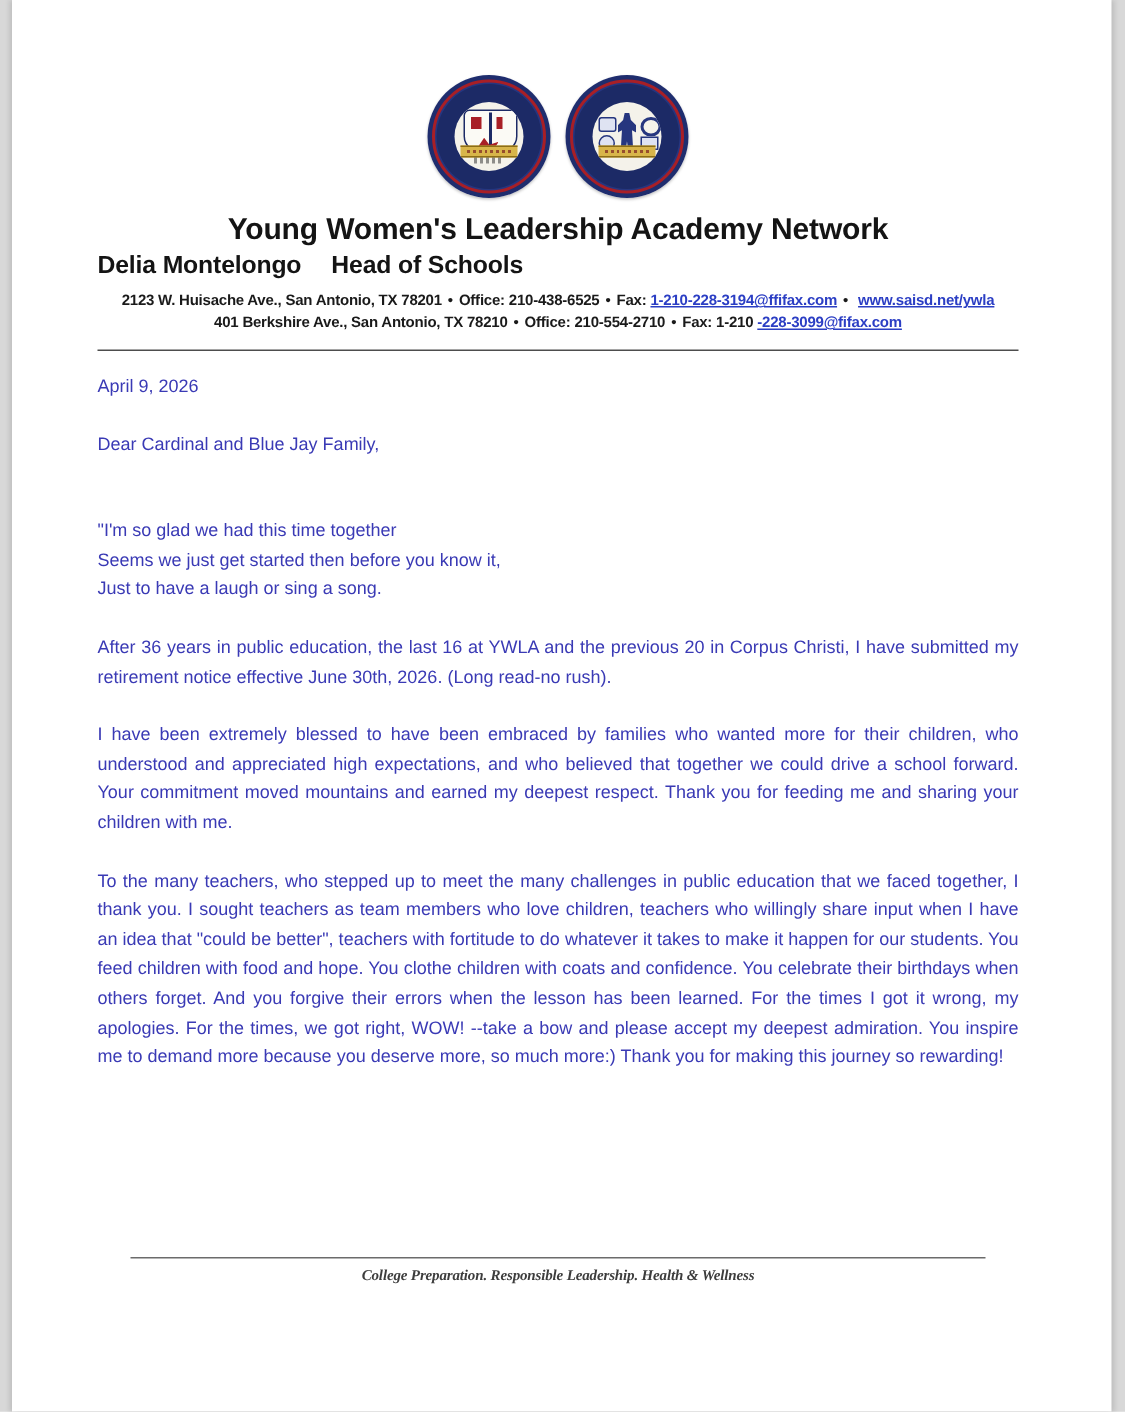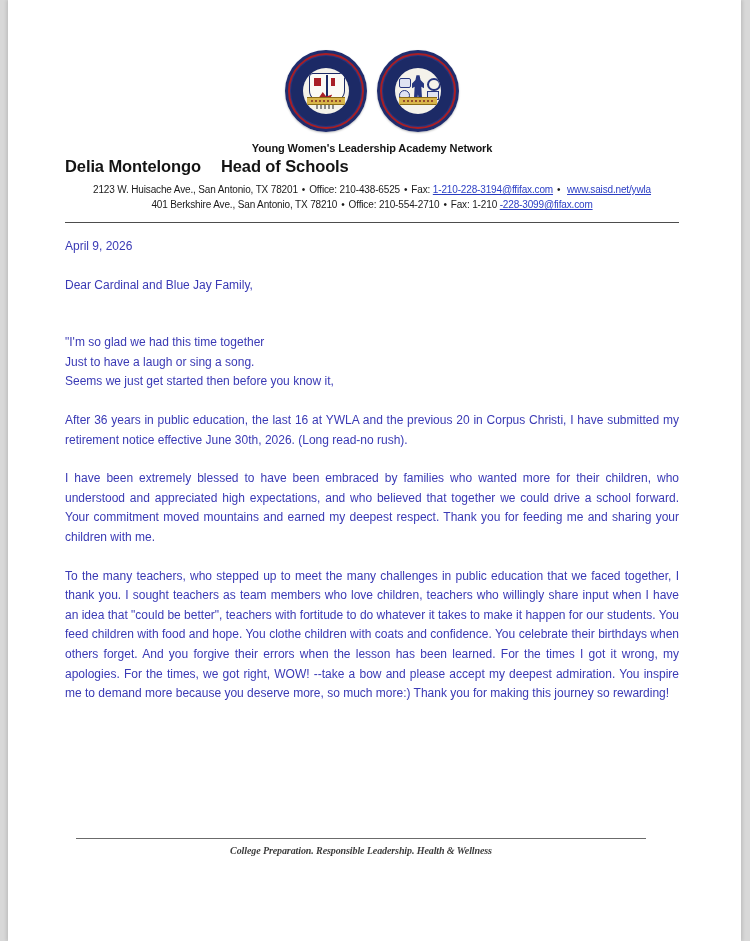--- a/index.html
+++ b/index.html
@@ -153,7 +153,7 @@
   .org-line1 {
     text-align: center;
     font-weight: bold;
-    font-size: 11px;
+    font-size: 20px;
     color: #141414;
     margin-top: 10px;
     letter-spacing: -0.1px;

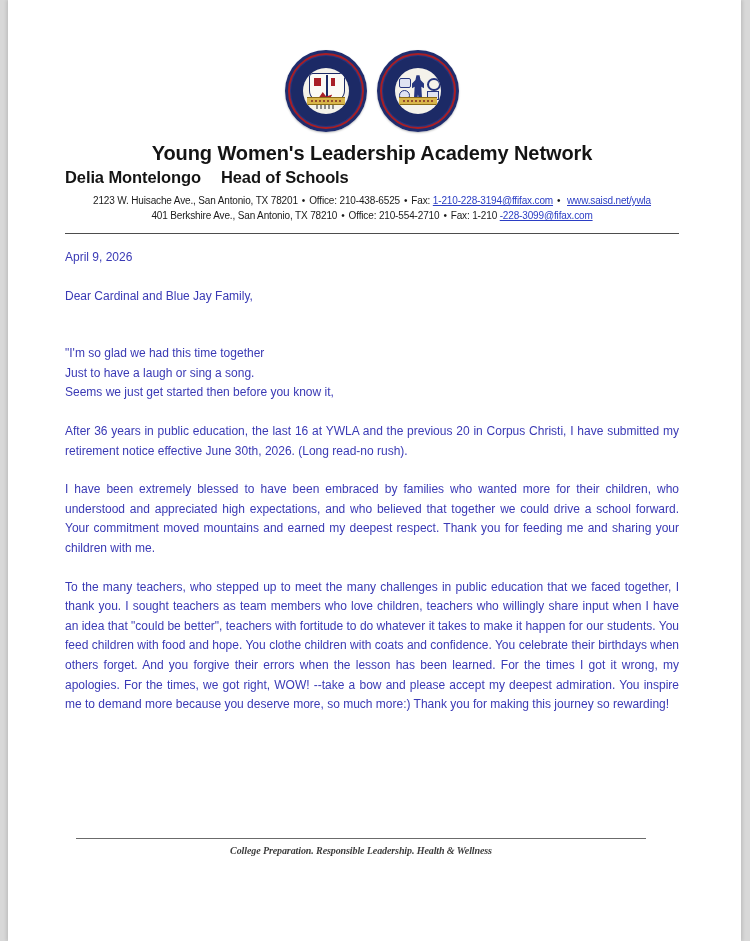--- a/index.html
+++ b/index.html
@@ -171,7 +171,7 @@
     text-align: center;
     font-size: 10px;
     color: #1a1a1a;
-    font-weight: normal;
+    font-weight: bold;
     margin-top: 8px;
     letter-spacing: -0.15px;
   }

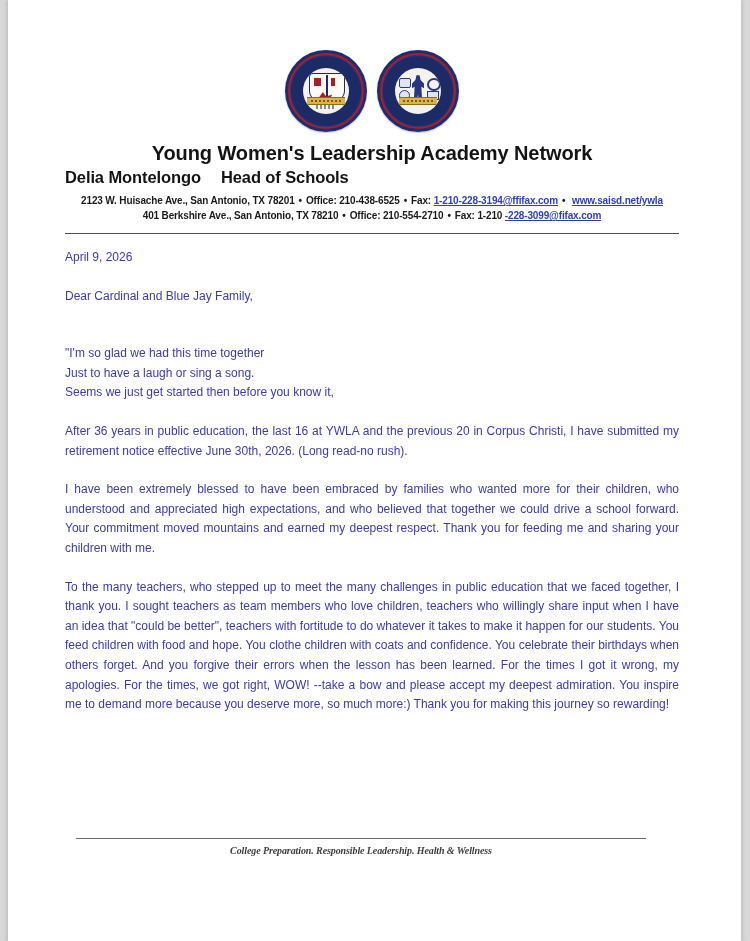--- a/index.html
+++ b/index.html
@@ -302,8 +302,8 @@
 
       <div class="poem">
         <p>"I'm so glad we had this time together</p>
+        <p>Seems we just get started then before you know it,</p>
         <p>Just to have a laugh or sing a song.</p>
-        <p>Seems we just get started then before you know it,</p>
       </div>
       <div class="spacer-md"></div>
 

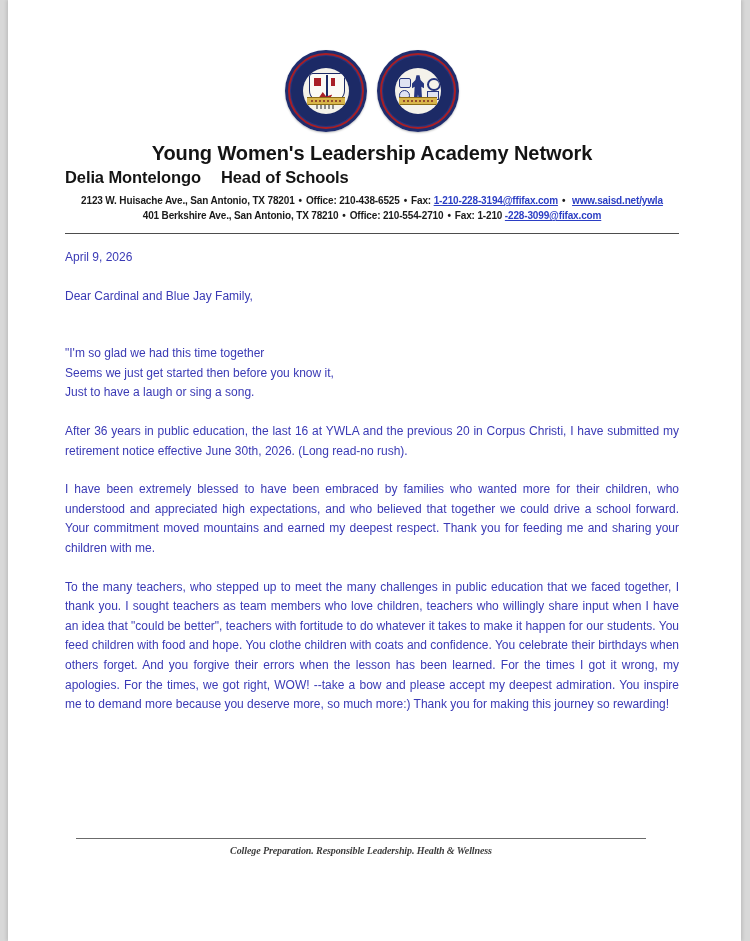--- a/index.html
+++ b/index.html
@@ -205,7 +205,7 @@
   
   .footer {
     position: absolute;
-    left: 46px;
+    left: 57px;
     top: 838px;
     width: 614px;
   }

